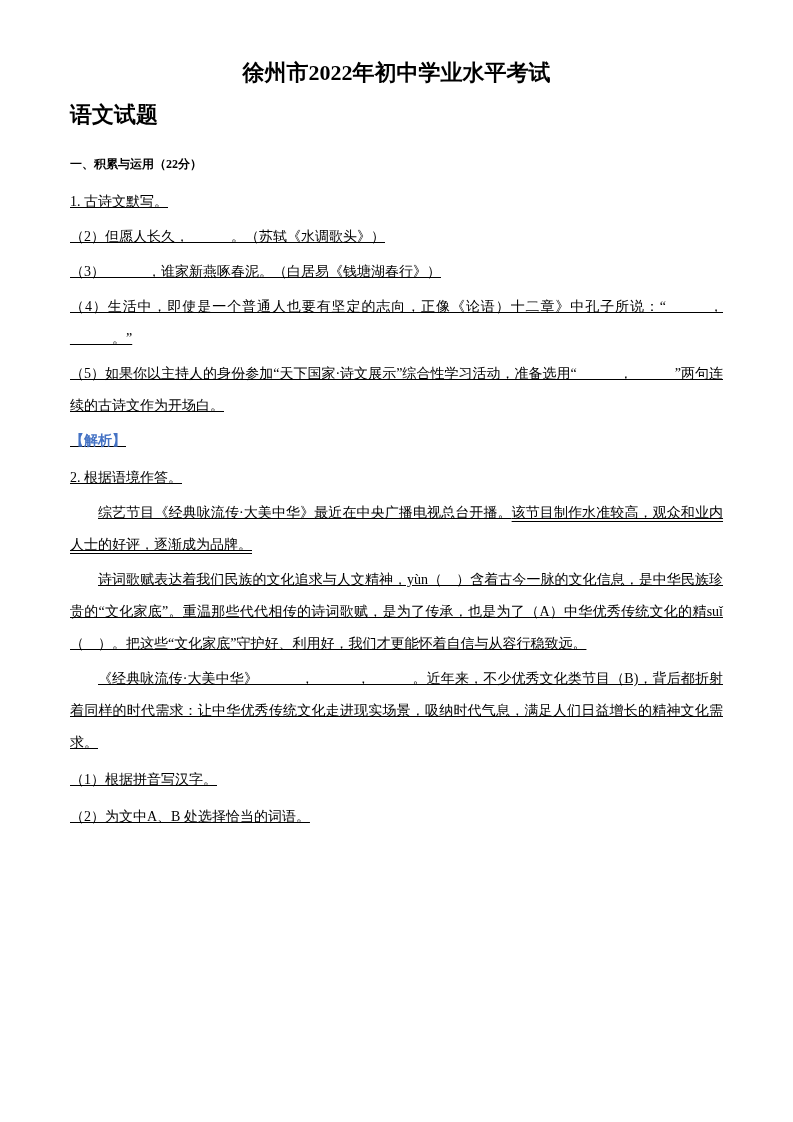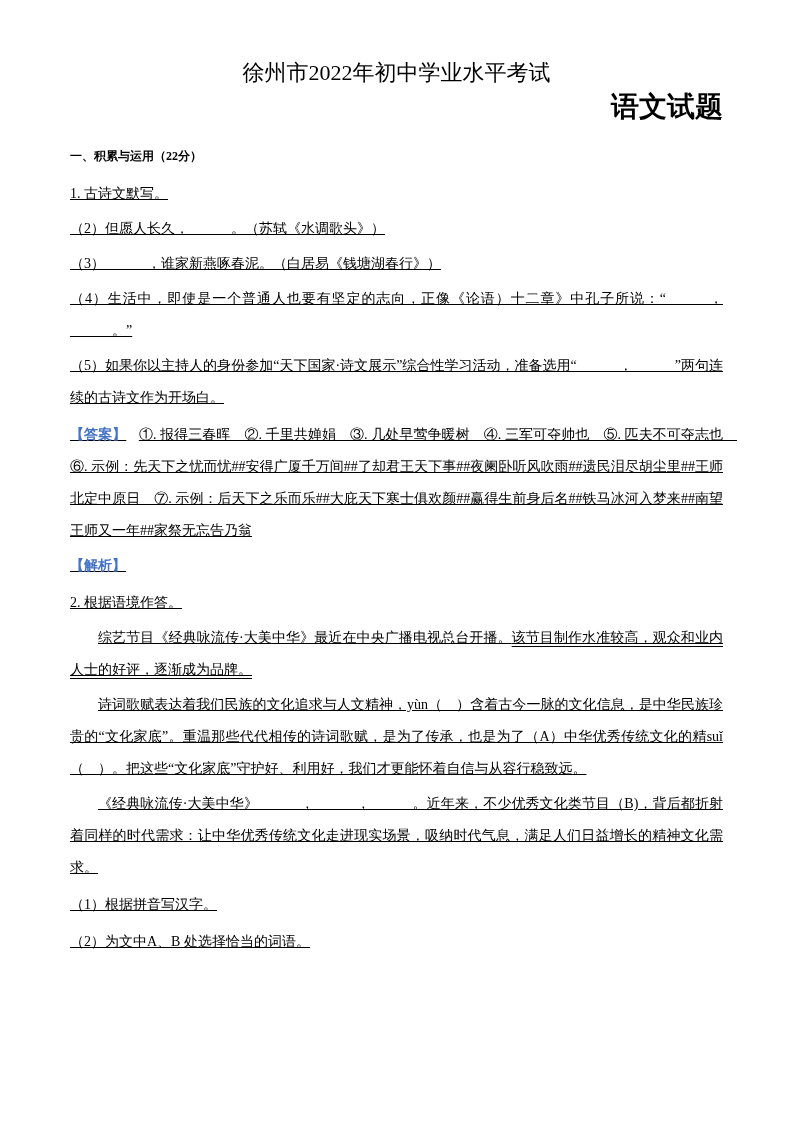--- a/index.html
+++ b/index.html
@@ -20,10 +20,10 @@
     overflow: hidden;
   }
   .doc-title {
-    margin: 0 0 0 0;
+    margin: 0 0 8px 0;
     text-align: center;
     font-size: 22px;
-    font-weight: 400;
+    font-weight: 700;
     line-height: 34px;
   }
   .doc-subtitle {

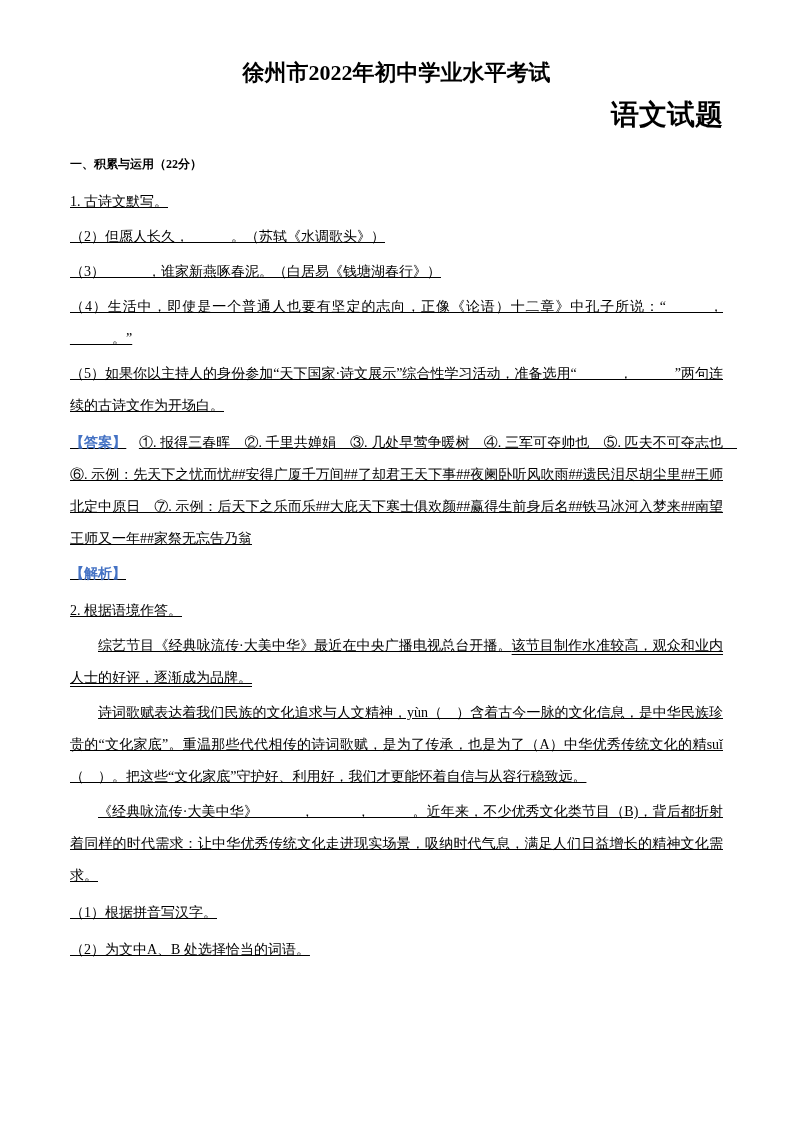--- a/index.html
+++ b/index.html
@@ -28,8 +28,8 @@
   }
   .doc-subtitle {
     margin: 0 0 16px 0;
-    text-align: right;
-    font-size: 28px;
+    text-align: left;
+    font-size: 22px;
     font-weight: 700;
     line-height: 34px;
   }

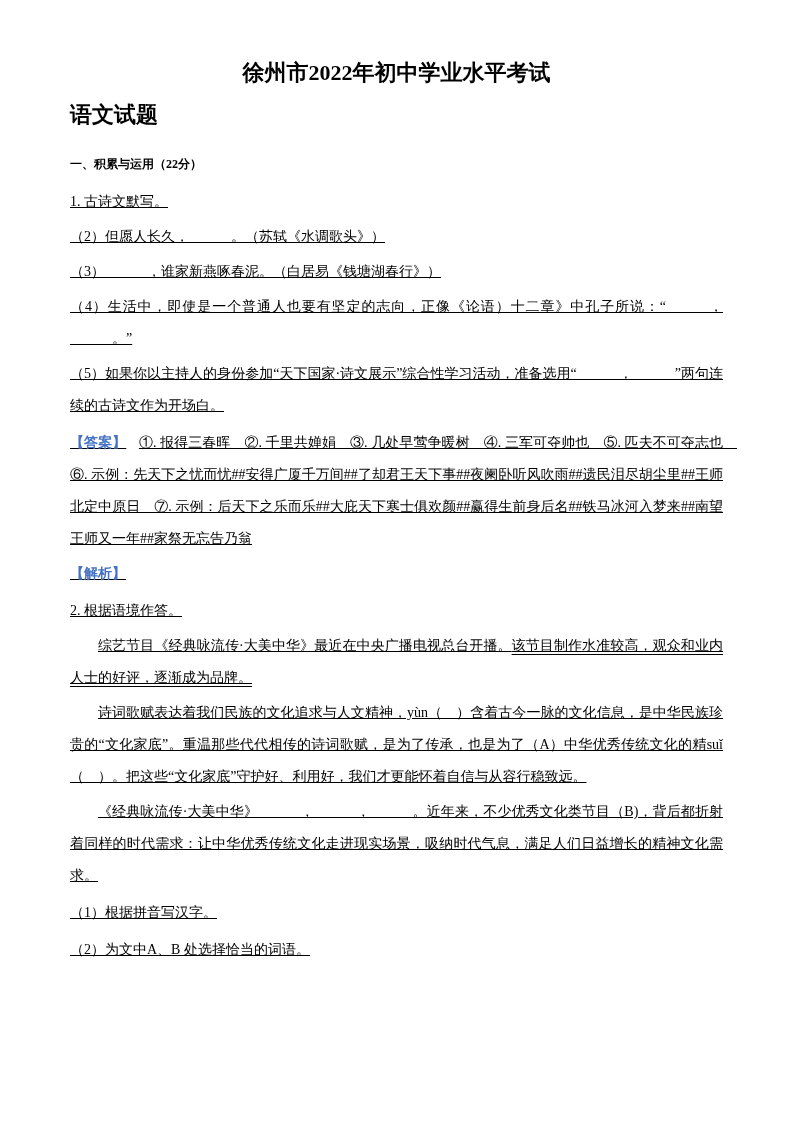--- a/index.html
+++ b/index.html
@@ -83,7 +83,6 @@
   <p class="line">（4）生活中，即使是一个普通人也要有坚定的志向，正像《论语）十二章》中孔子所说：“______，______。”</p>
   <p class="line">（5）如果你以主持人的身份参加“天下国家·诗文展示”综合性学习活动，准备选用“______，______”两句连续的古诗文作为开场白。</p>
 
-  <p class="line gap-top"><span class="marker blue marker-gap">【答案】</span><span>①. 报得三春晖　②. 千里共婵娟　③. 几处早莺争暖树　④. 三军可夺帅也　⑤. 匹夫不可夺志也　⑥. 示例：先天下之忧而忧##安得广厦千万间##了却君王天下事##夜阑卧听风吹雨##遗民泪尽胡尘里##王师北定中原日　⑦. 示例：后天下之乐而乐##大庇天下寒士俱欢颜##赢得生前身后名##铁马冰河入梦来##南望王师又一年##家祭无忘告乃翁</span></p>
 
   <p class="line"><span class="marker blue">【解析】</span></p>
 

